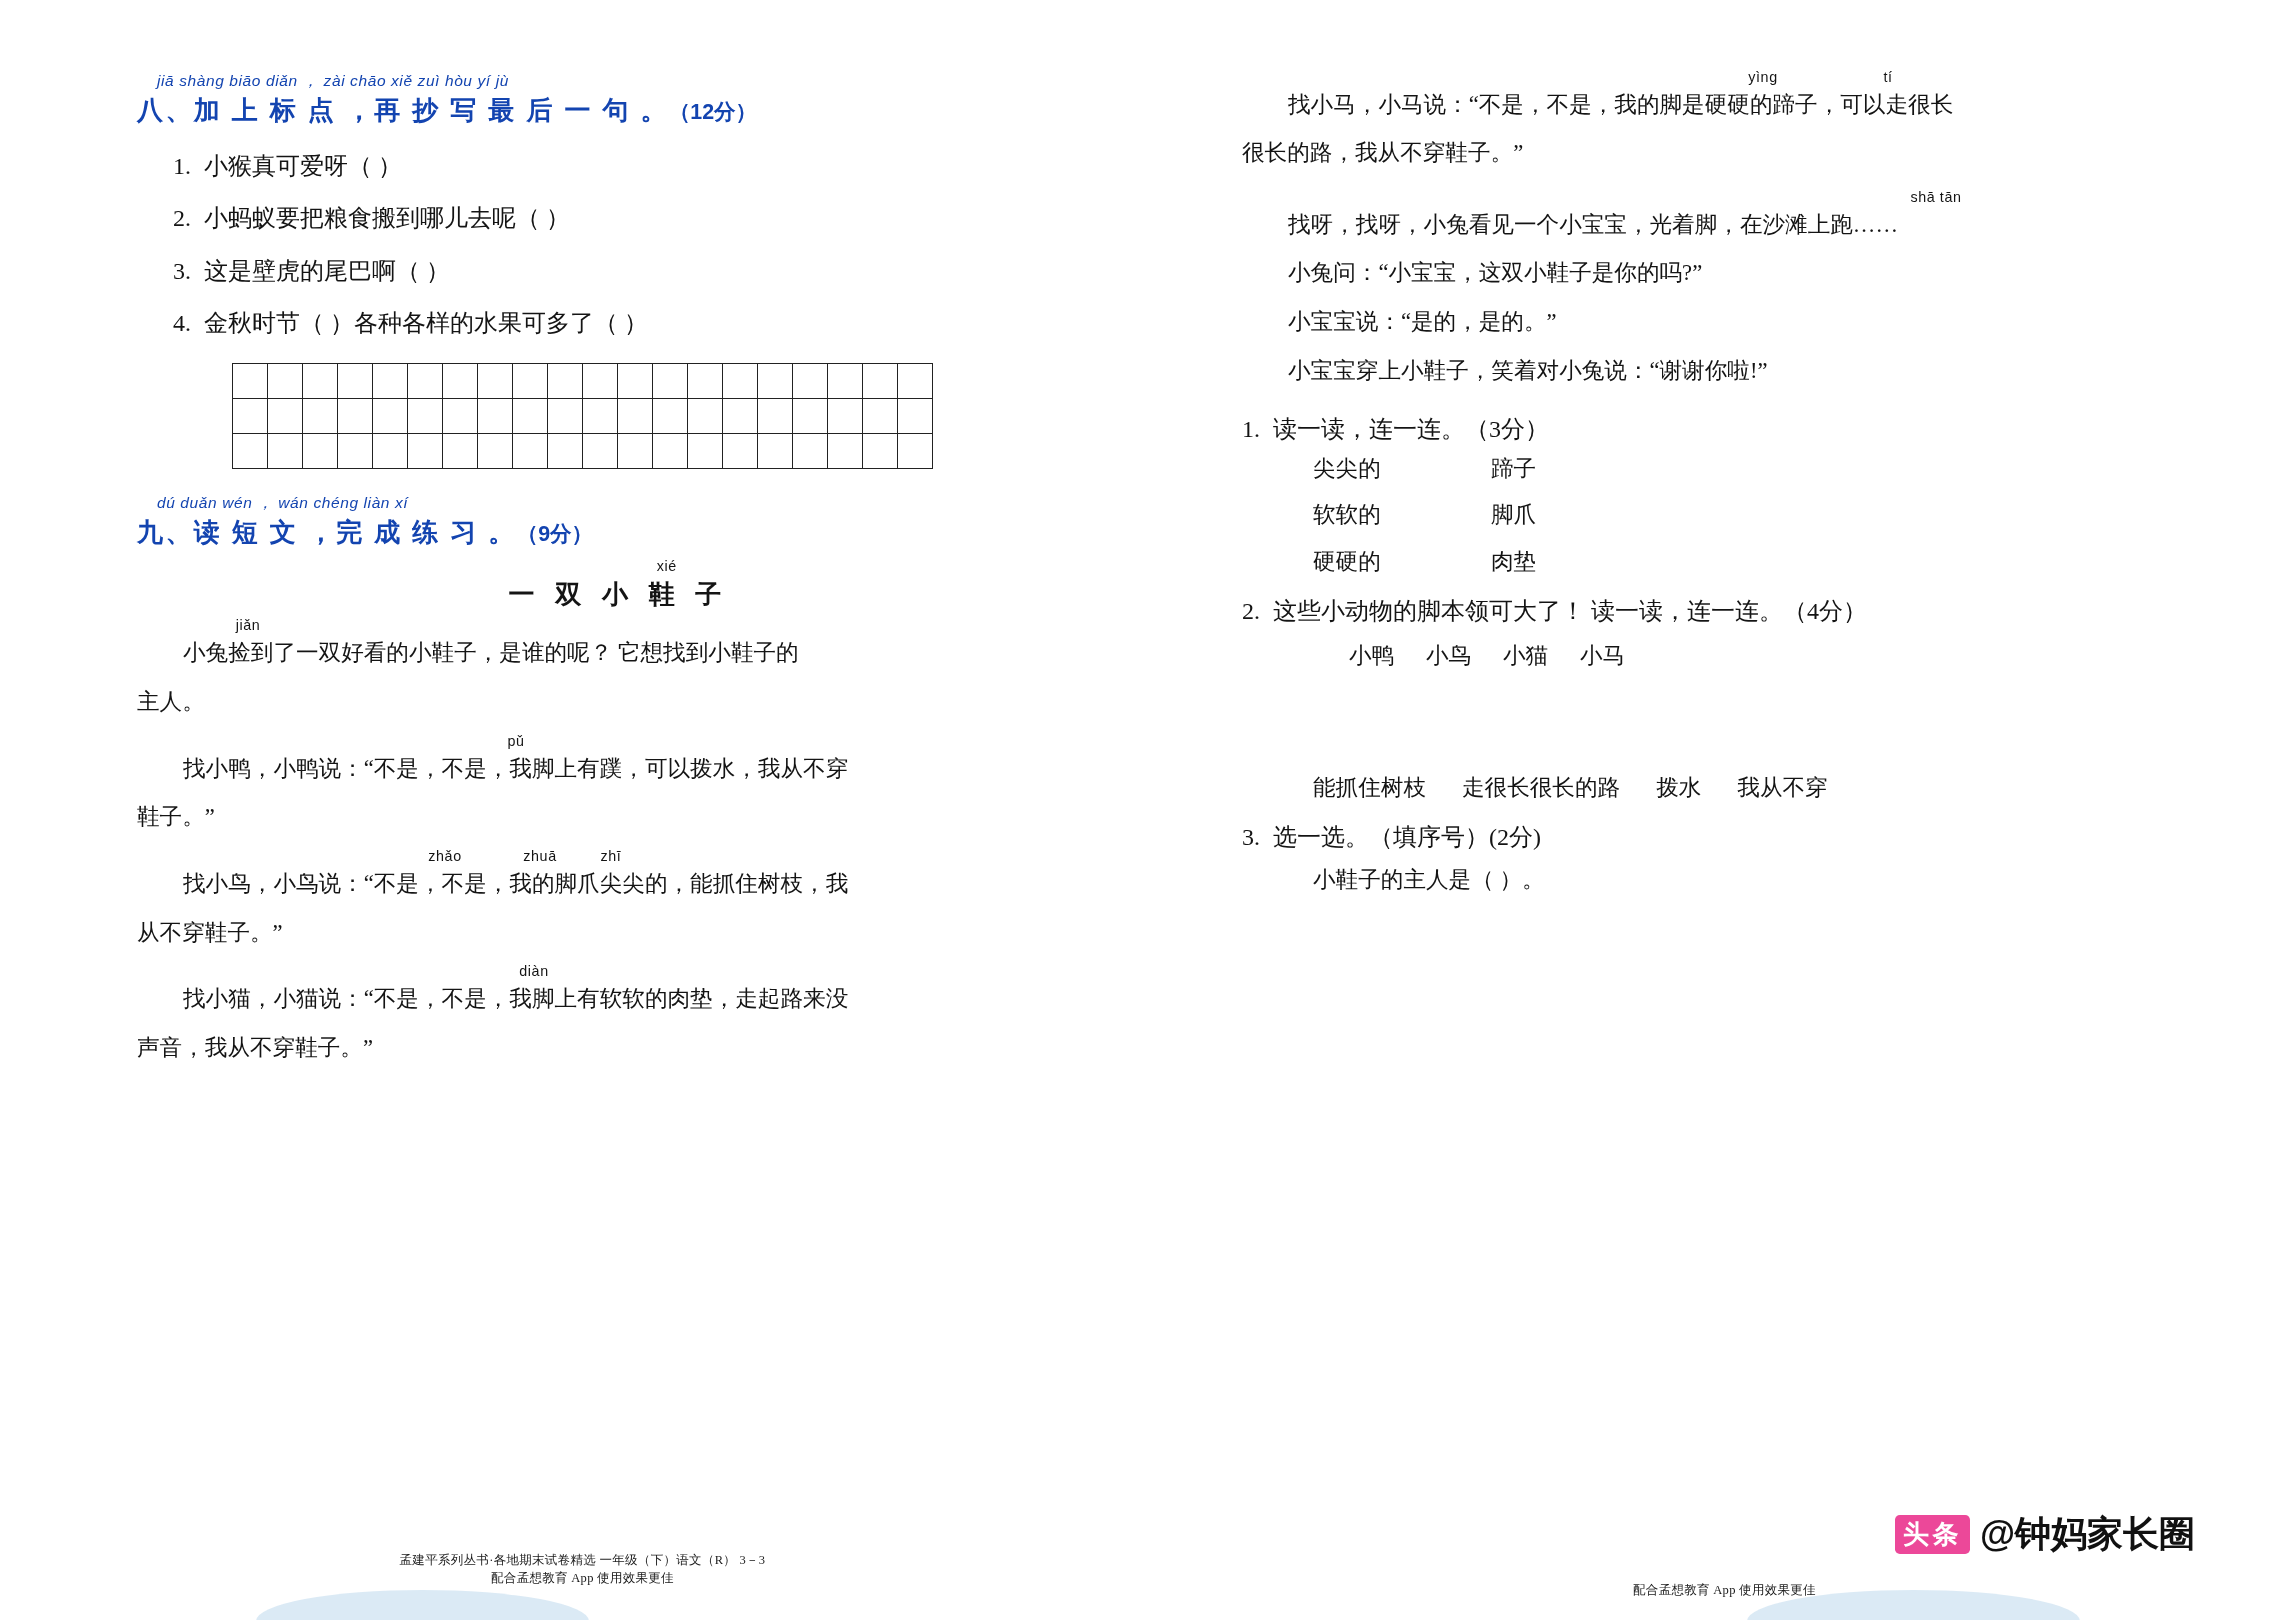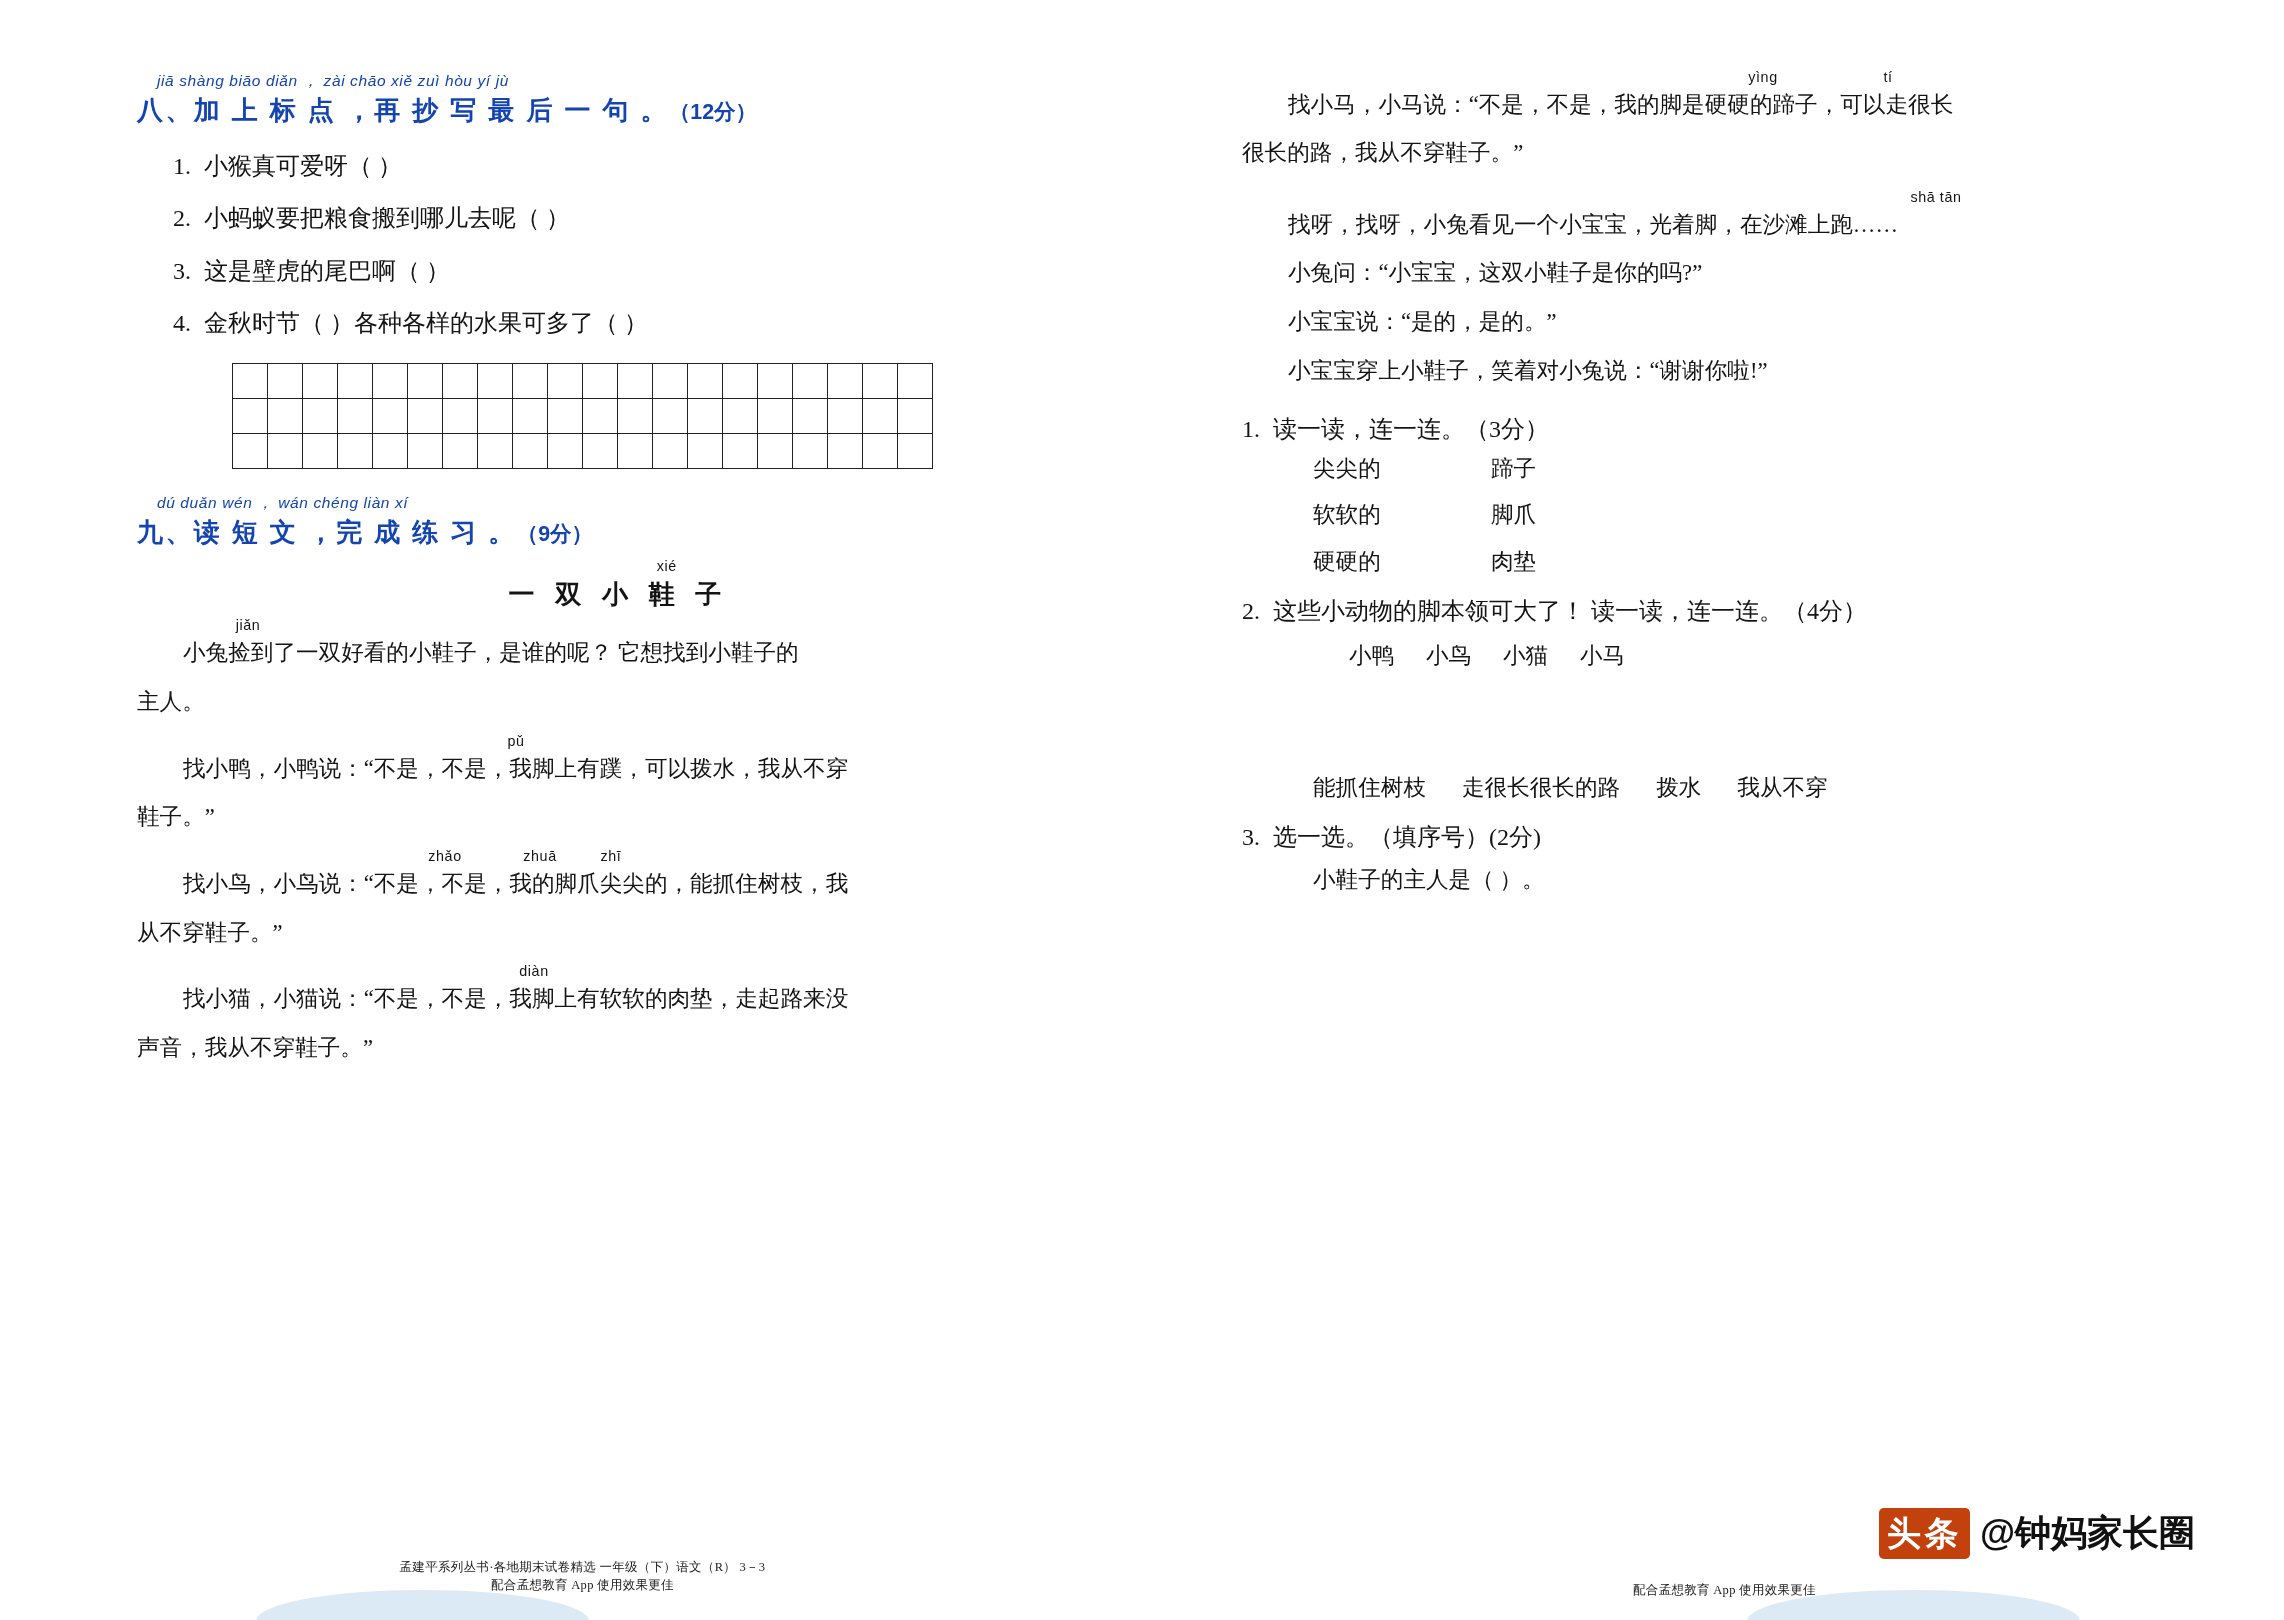--- a/index.html
+++ b/index.html
@@ -175,11 +175,11 @@
     display:flex;align-items:center;gap:9.5px;
   }
   .wm-logo{
-    background:#c2410c;color:#fff;
+    background:#ec4899;color:#fff;
     font-weight:bold;
     padding:2.4px 8.3px;
     border-radius:4.8px;
-    font-size:34px;
+    font-size:26px;
     letter-spacing:3.6px;
   }
 </style>

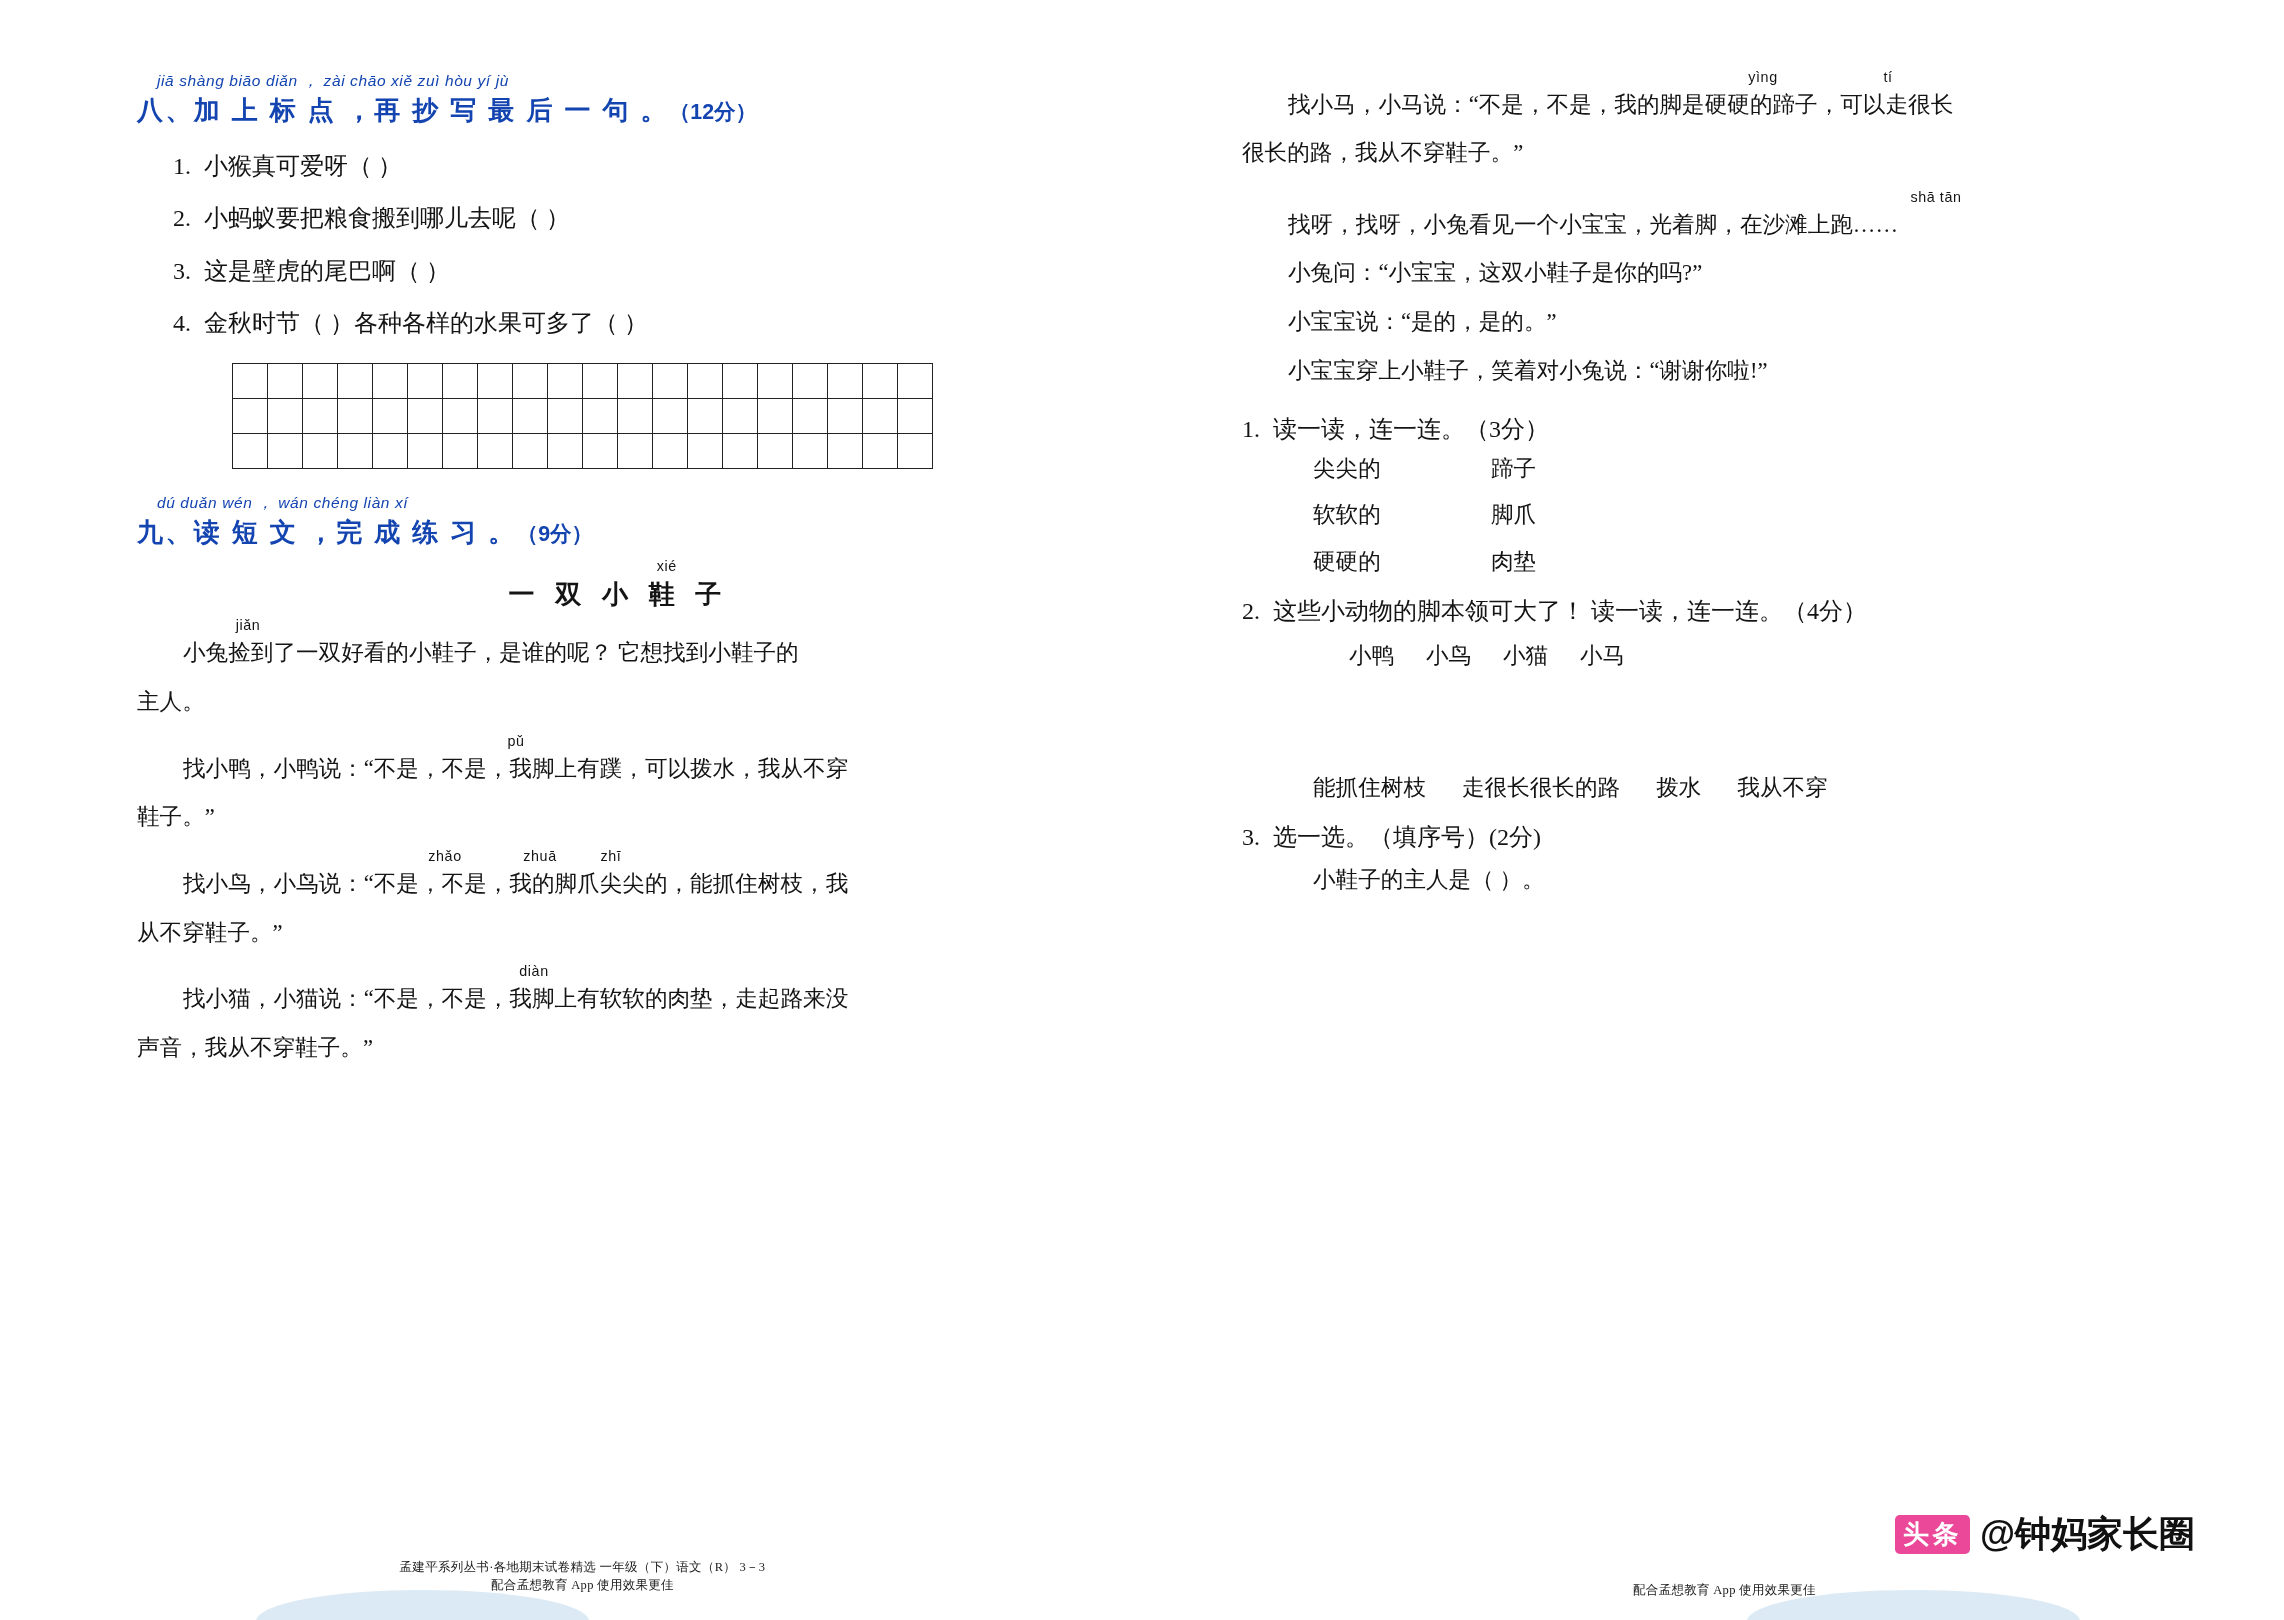--- a/index.html
+++ b/index.html
@@ -344,7 +344,7 @@
     </div>
 
     <div class="foot-deco" style="left:256px;width:333px;"></div>
-    <div class="footer" style="bottom:26px;">
+    <div class="footer" style="bottom:33px;">
       <div class="line1">孟建平系列丛书·各地期末试卷精选  一年级（下）语文（R）  3－3</div>
       <div class="line2">配合孟想教育 App 使用效果更佳</div>
     </div>

